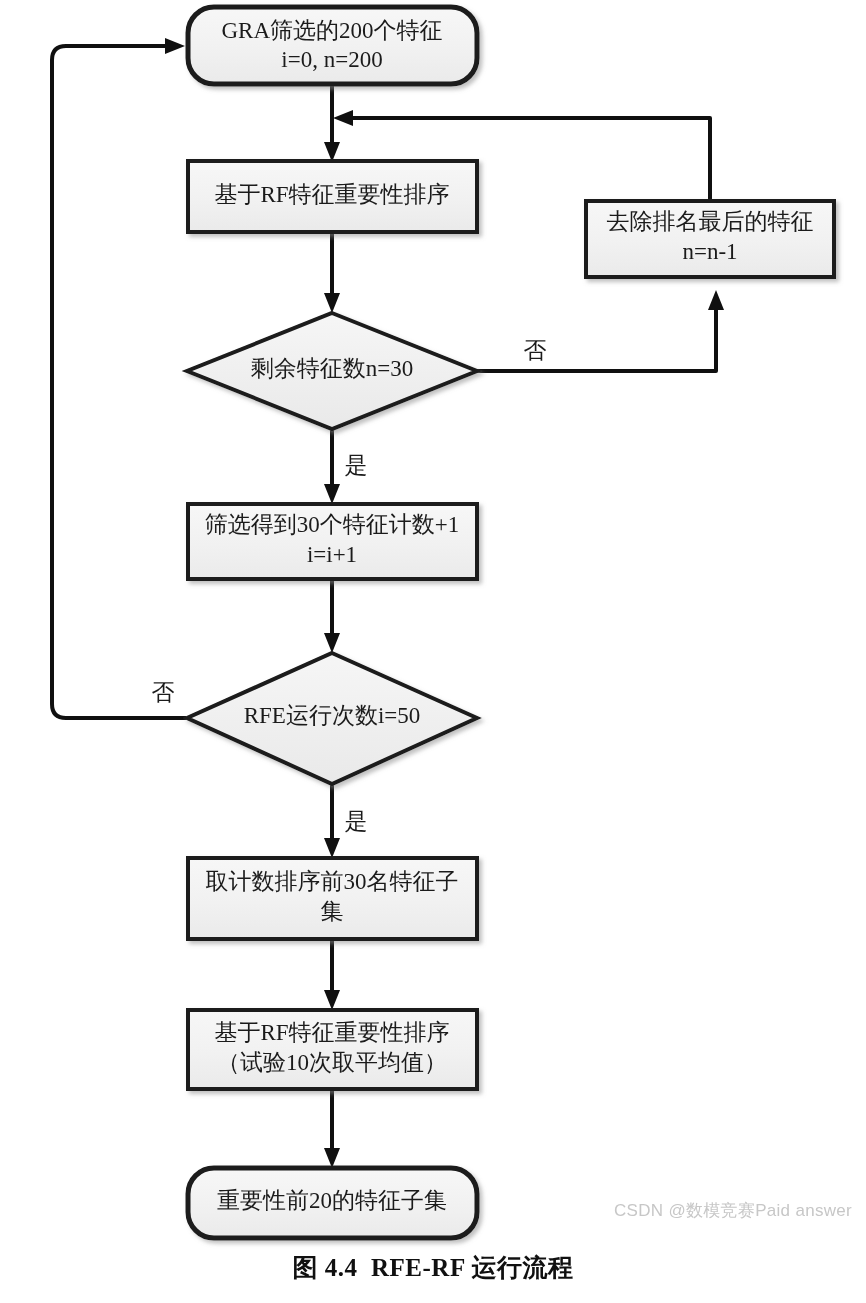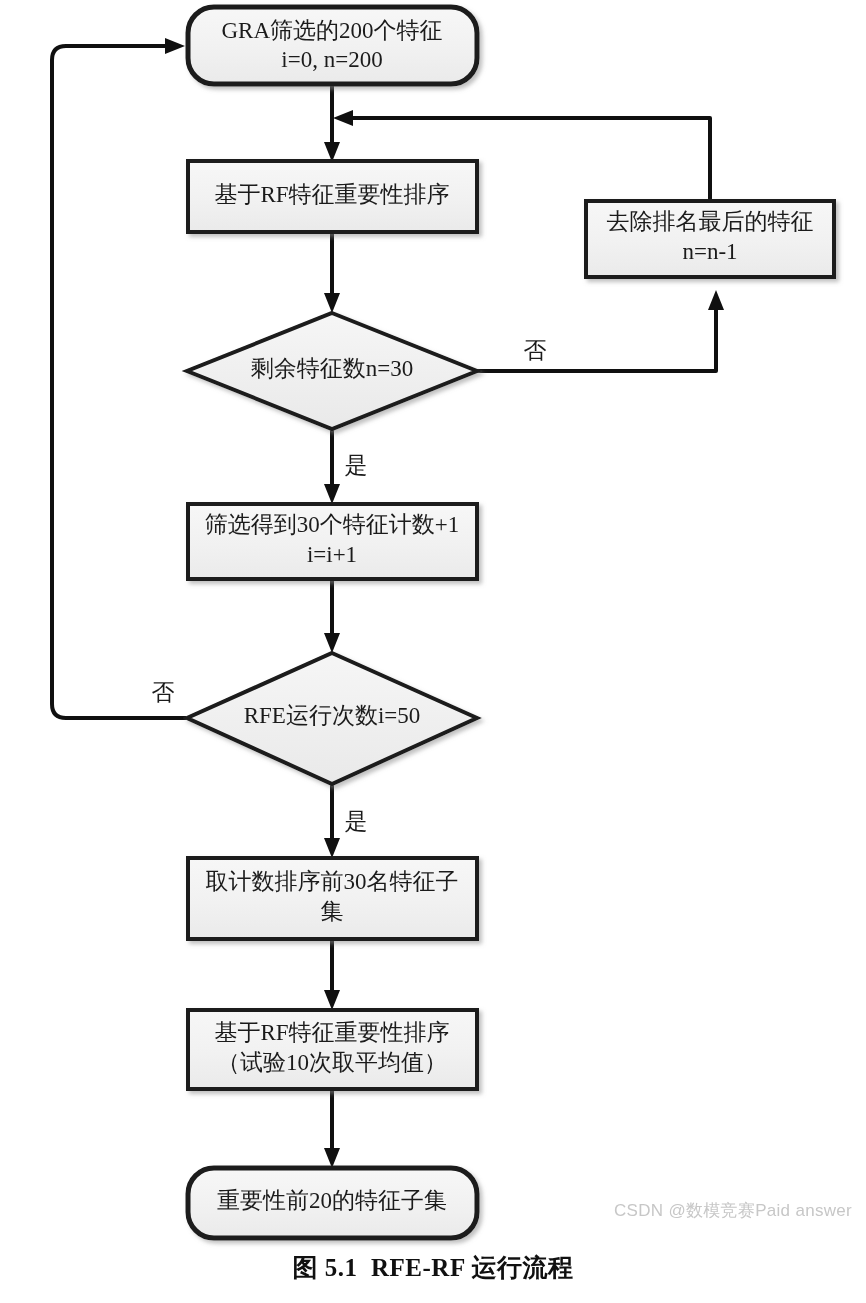--- a/index.html
+++ b/index.html
@@ -218,7 +218,7 @@
 </div>
 
 <div class="caption">
-  <span class="cap-num">图 5.1</span>
+  <span class="cap-num">图 4.4</span>
   <span>&nbsp;</span><span class="cap-rest">RFE-RF 运行流程</span>
 </div>
 

